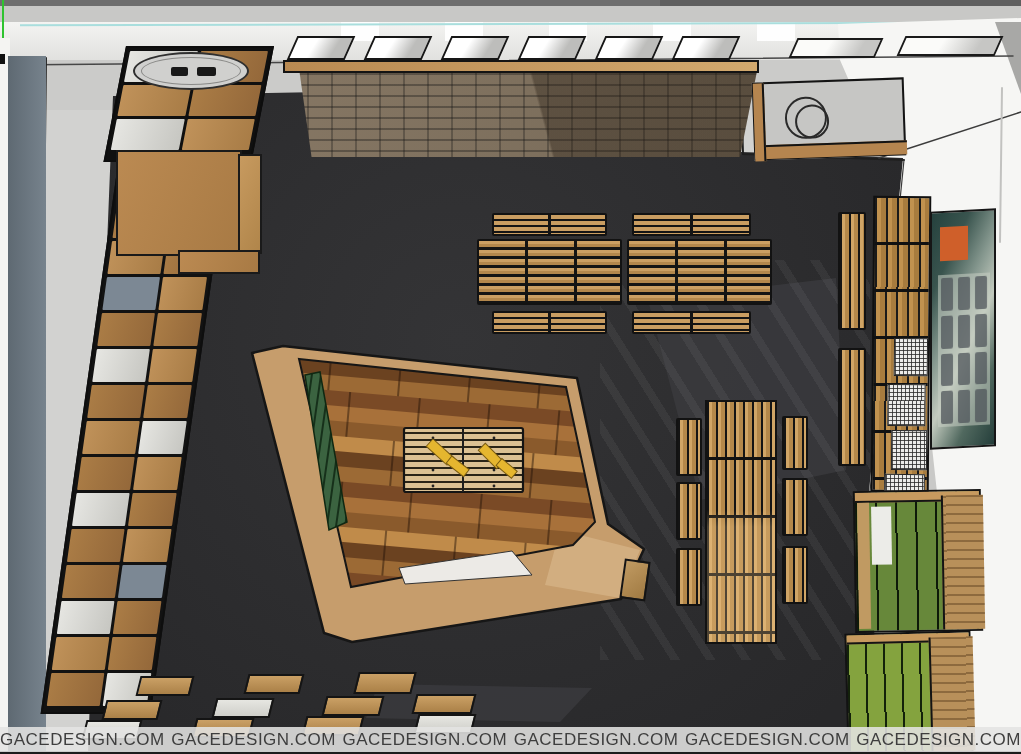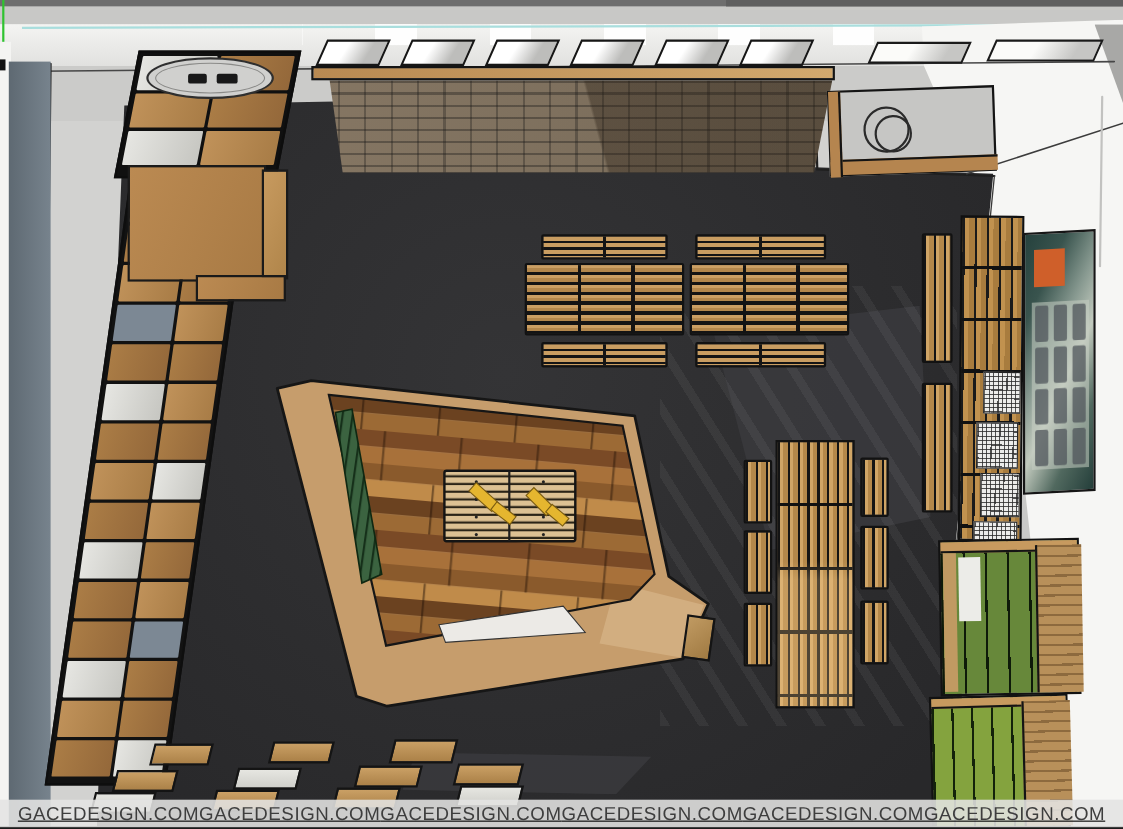--- a/index.html
+++ b/index.html
@@ -177,7 +177,7 @@
 
   
   #watermark-strip{left:0;top:727px;width:1021px;height:25px;
-    background:rgba(228,228,226,.88);display:flex;justify-content:center;align-items:center;z-index:40;text-decoration:underline;}
+    background:rgba(228,228,226,.88);display:flex;justify-content:space-between;align-items:center;z-index:40;}
   .watermark-text{font-size:17px;color:#3e3e3e;letter-spacing:.5px;white-space:nowrap;}
   #bottom-edge-strip{left:0;top:751px;width:1021px;height:3px;background:#1b1b1b;z-index:39;}
 </style>

